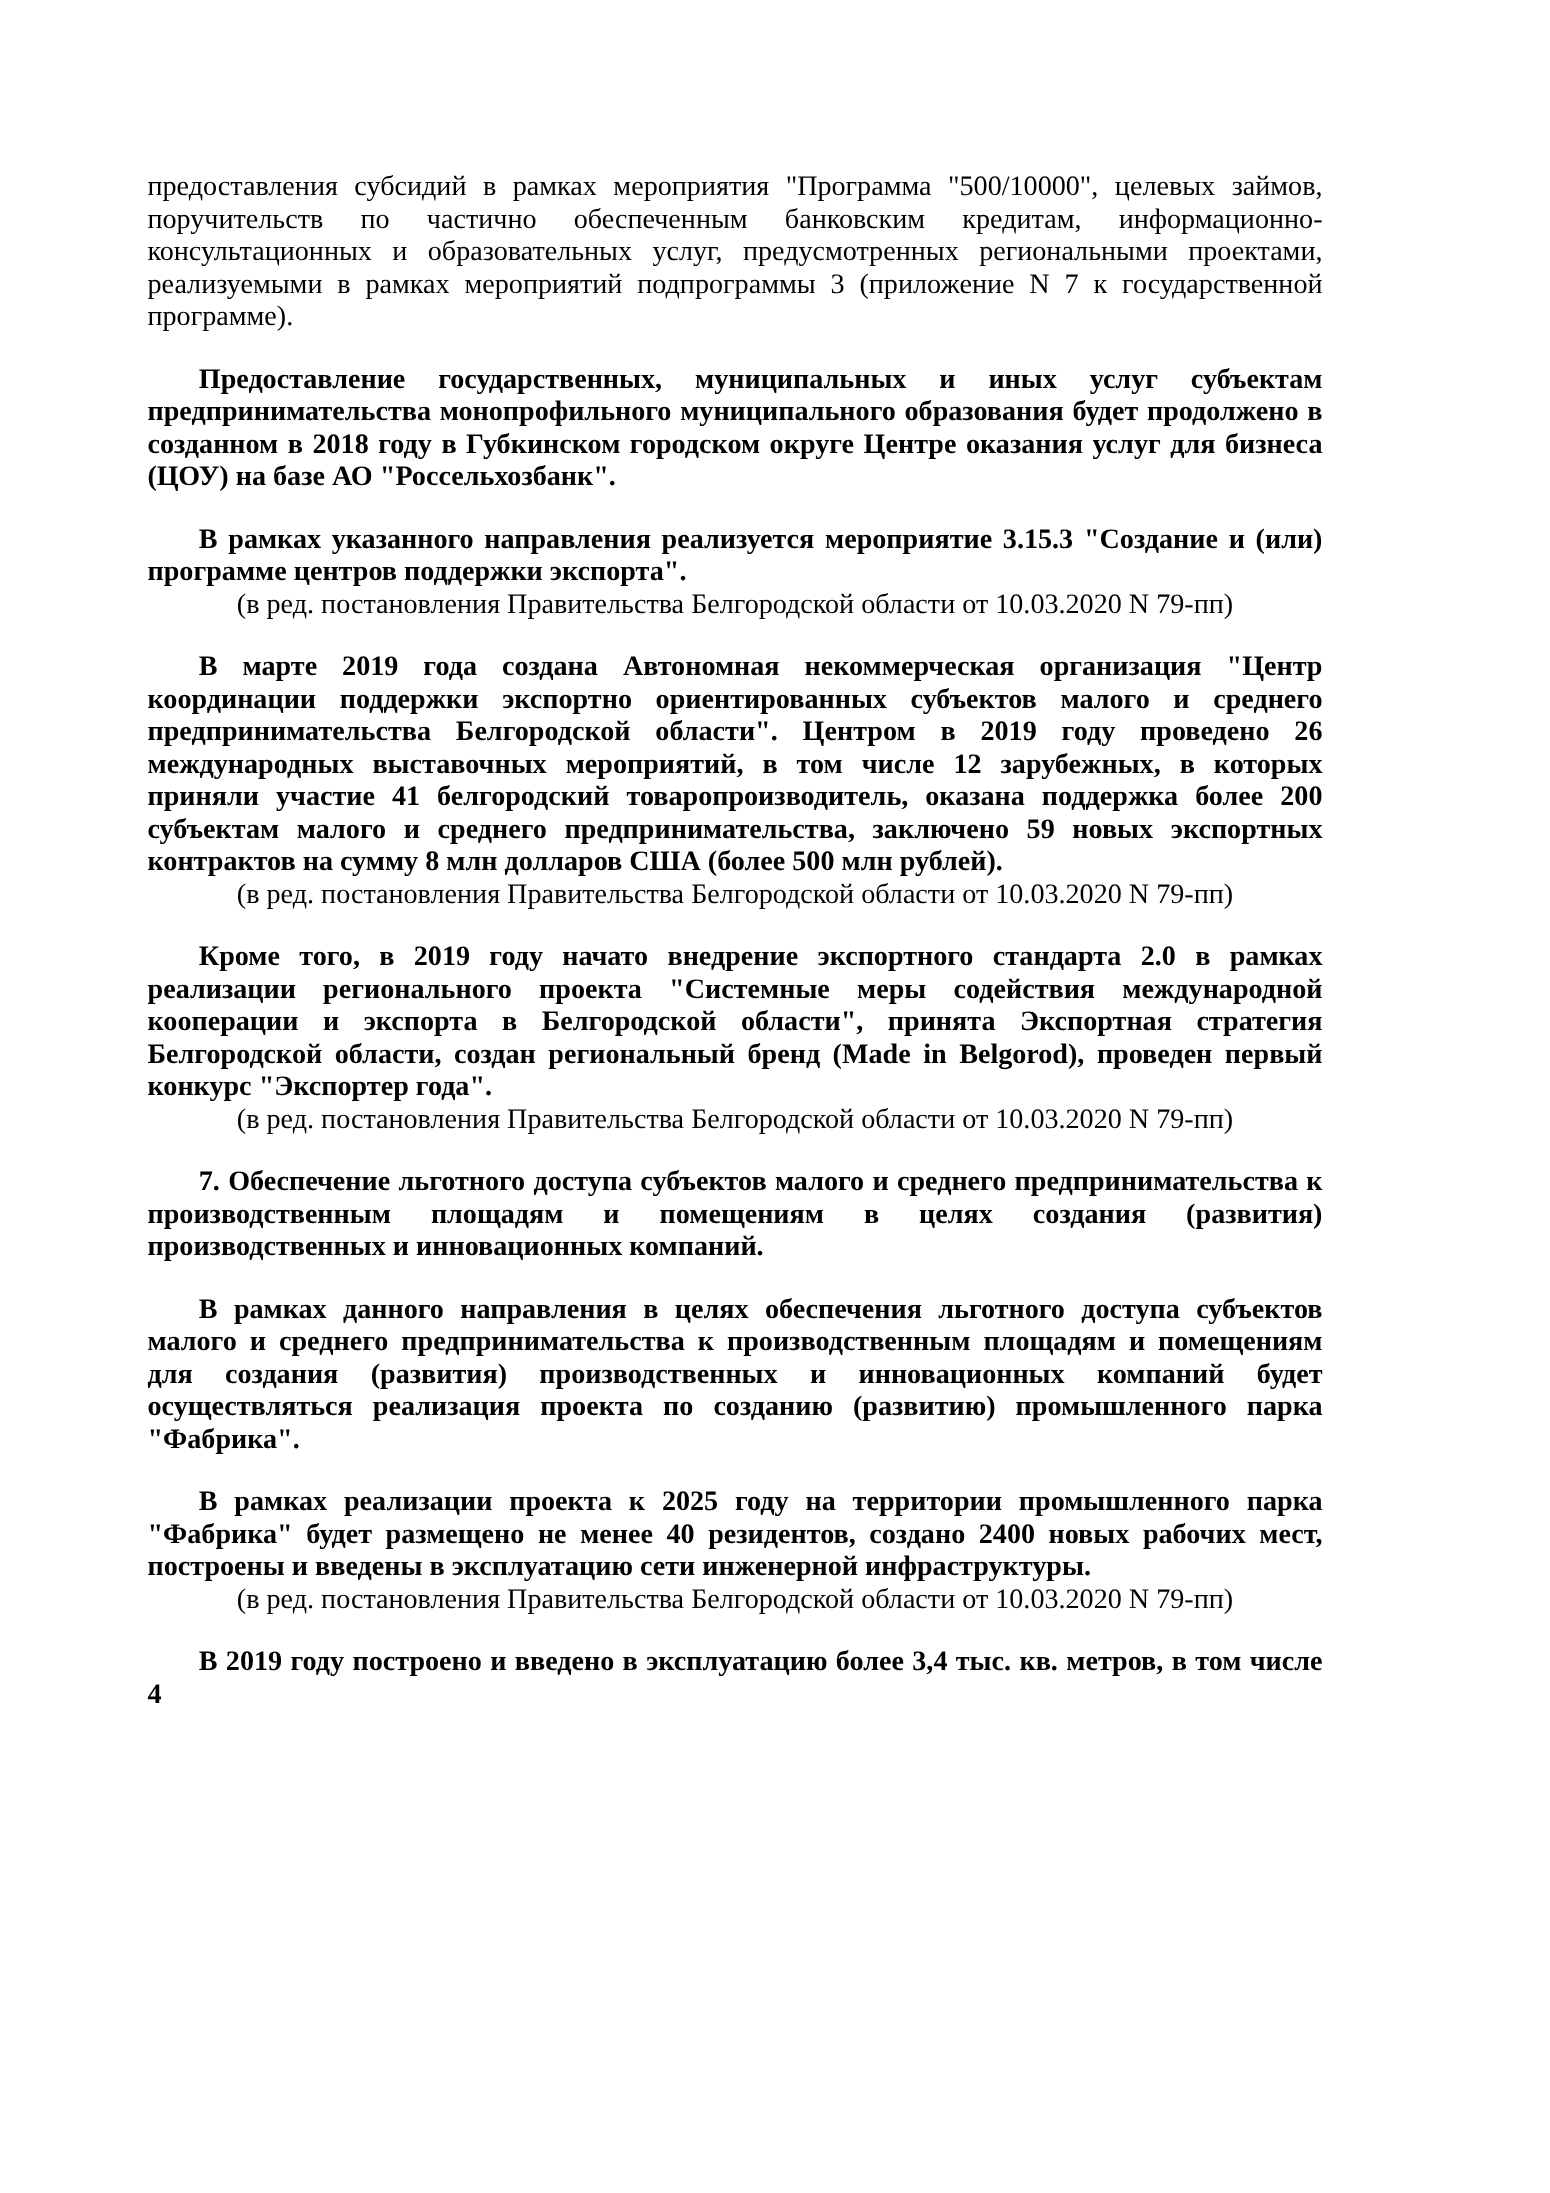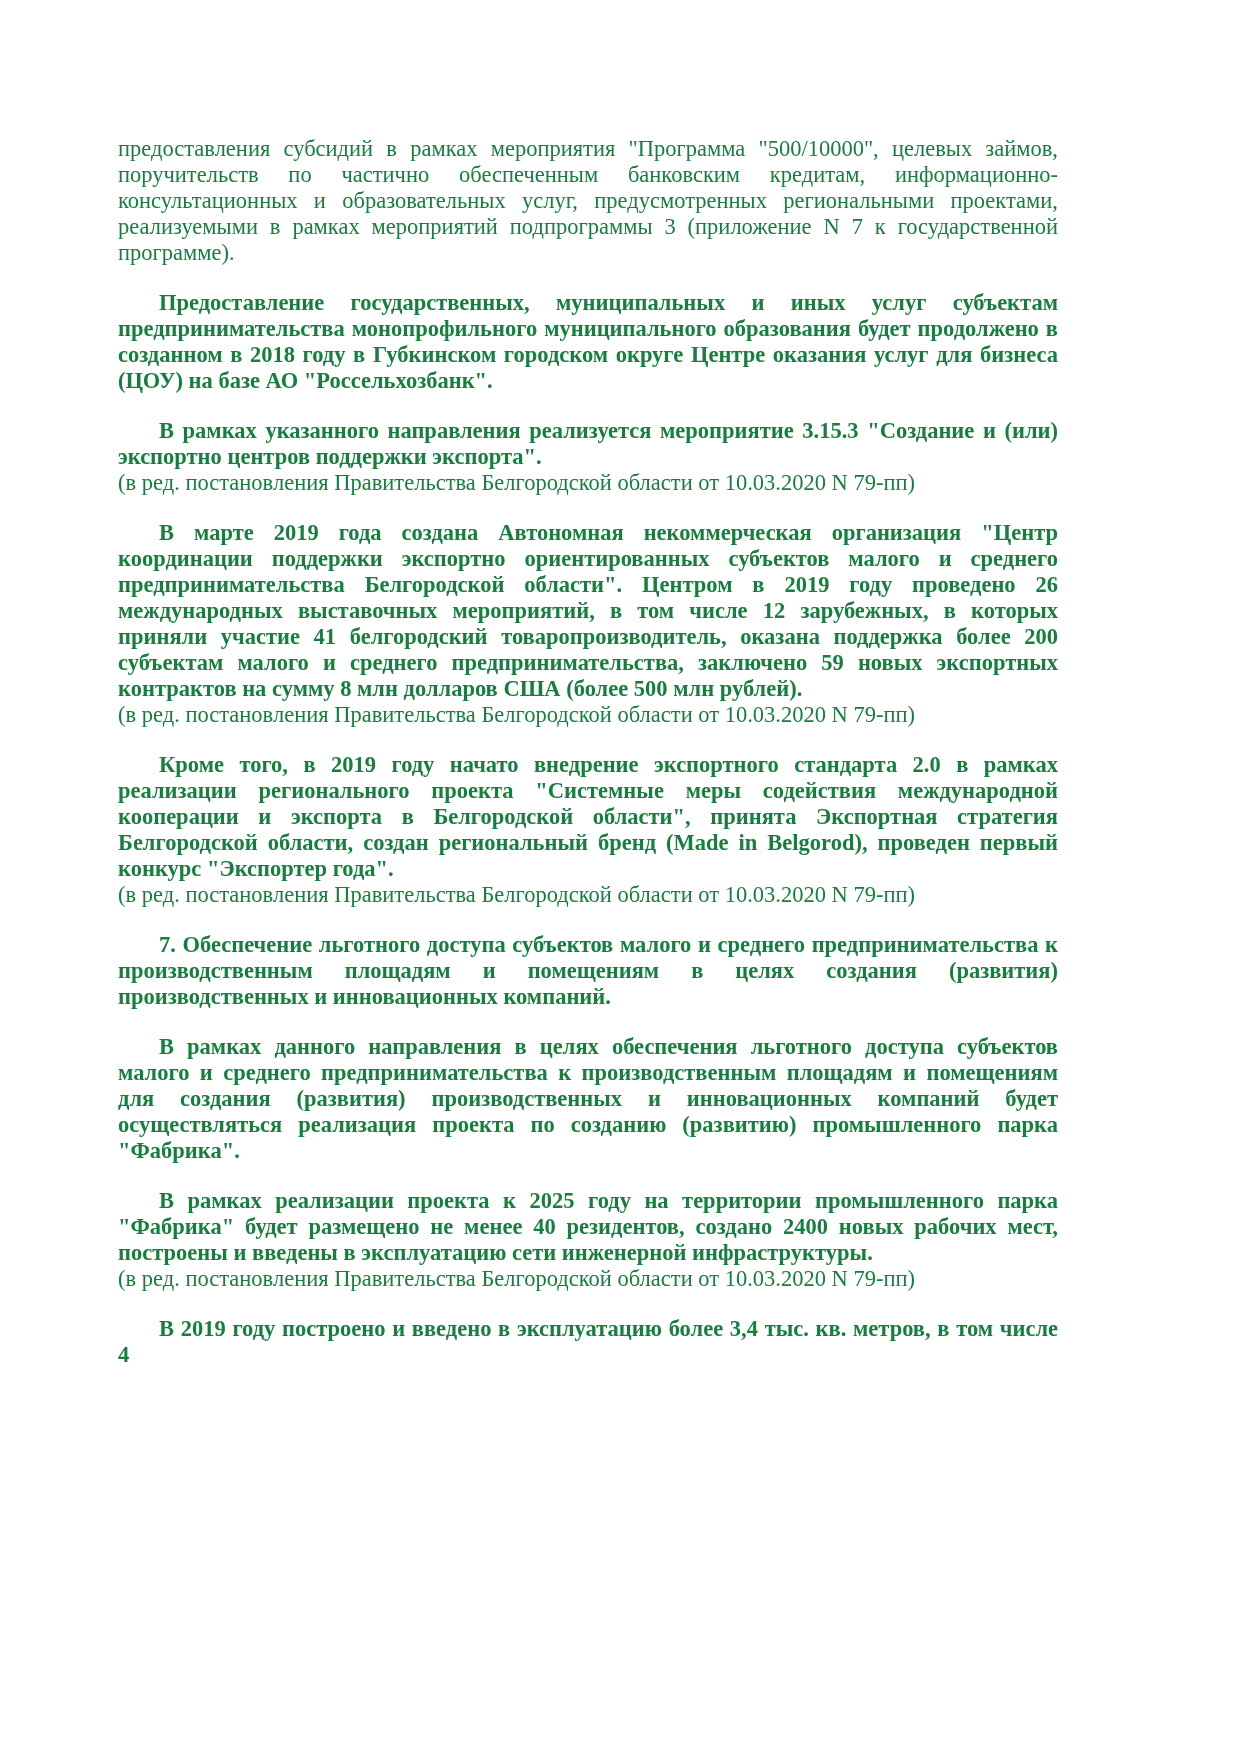--- a/index.html
+++ b/index.html
@@ -18,7 +18,7 @@
       left: 118px;
       top: 136px;
       width: 940px;
-      color: #15803d;
+      color: #000000;
       font-family: "Liberation Serif", "DejaVu Serif", serif;
       font-size: 22.5px;
       line-height: 26px;

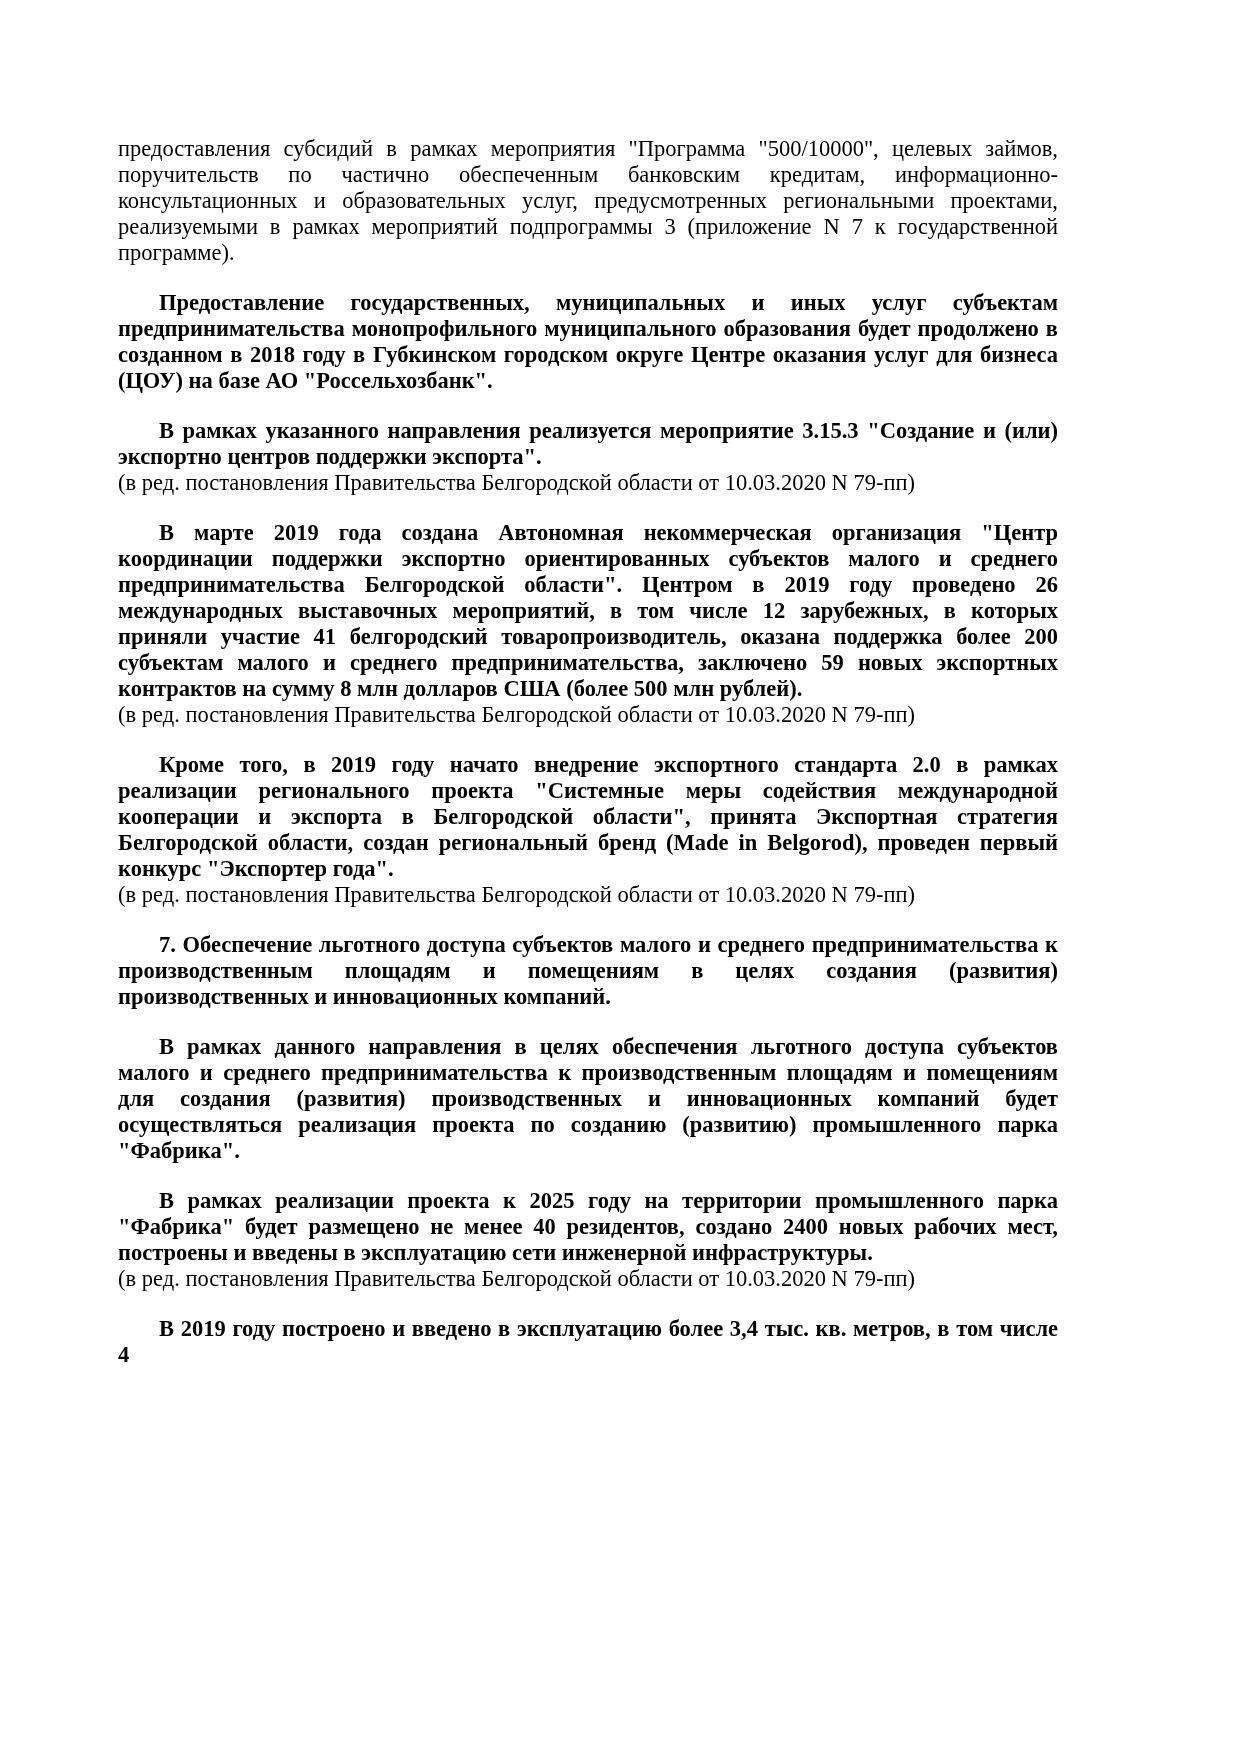--- a/index.html
+++ b/index.html
@@ -50,7 +50,7 @@
   <p class="para indent">Предоставление государственных, муниципальных и иных услуг субъектам предпринимательства монопрофильного муниципального образования будет продолжено в созданном в 2018 году в Губкинском городском округе Центре оказания услуг для бизнеса (ЦОУ) на базе АО "Россельхозбанк".</p>
 
 
-  <p class="para indent tight">В рамках указанного направления реализуется мероприятие 3.15.3 "Создание и (или) экспортно центров поддержки экспорта".</p>
+  <p class="para indent tight">В рамках указанного направления реализуется мероприятие 3.15.3 "Создание и (или) программе центров поддержки экспорта".</p>
   <p class="note">(в ред. постановления Правительства Белгородской области от 10.03.2020 N 79-пп)</p>
 
   <p class="para indent tight">В марте 2019 года создана Автономная некоммерческая организация "Центр координации поддержки экспортно ориентированных субъектов малого и среднего предпринимательства Белгородской области". Центром в 2019 году проведено 26 международных выставочных мероприятий, в том числе 12 зарубежных, в которых приняли участие 41 белгородский товаропроизводитель, оказана поддержка более 200 субъектам малого и среднего предпринимательства, заключено 59 новых экспортных контрактов на сумму 8 млн долларов США (более 500 млн рублей).</p>

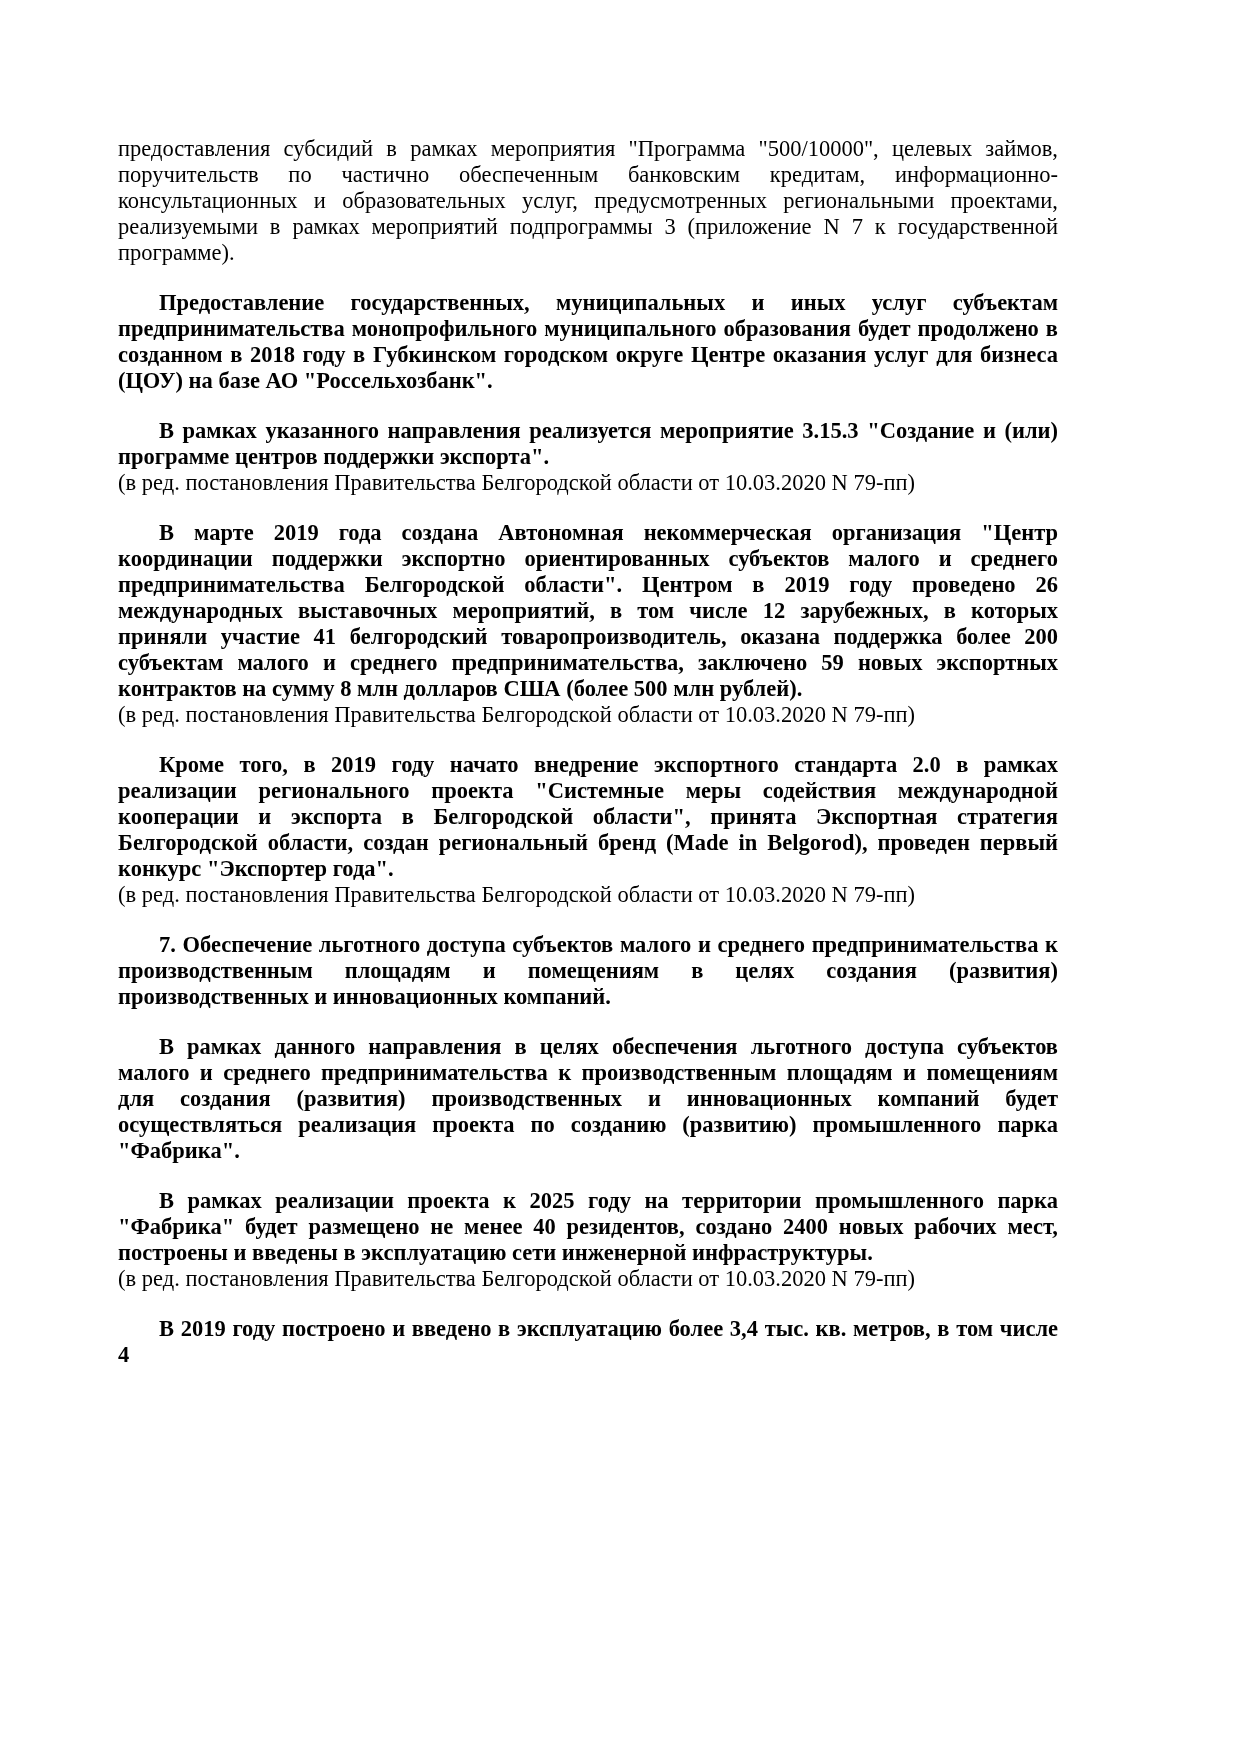--- a/index.html
+++ b/index.html
@@ -37,7 +37,7 @@
     }
     .note {
       margin: 0 0 24px 0;
-      text-align: left;
+      text-align: center;
     }
   </style>
 </head>

